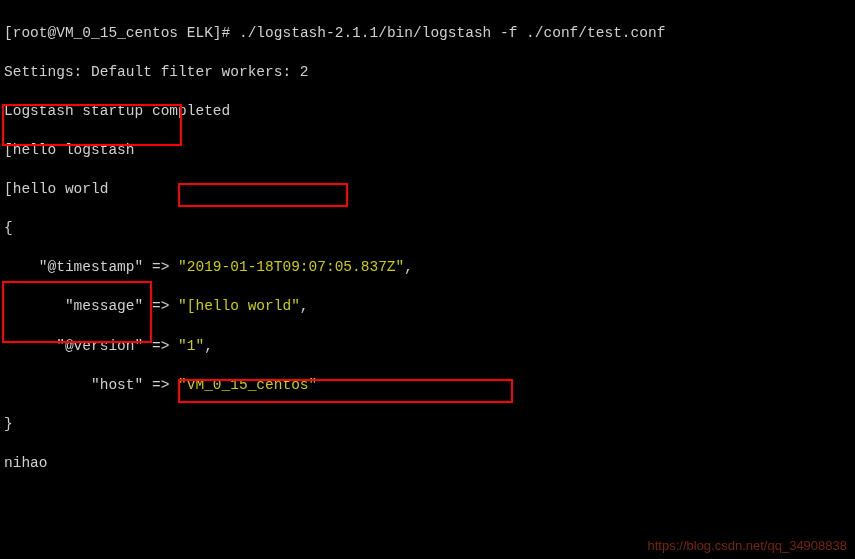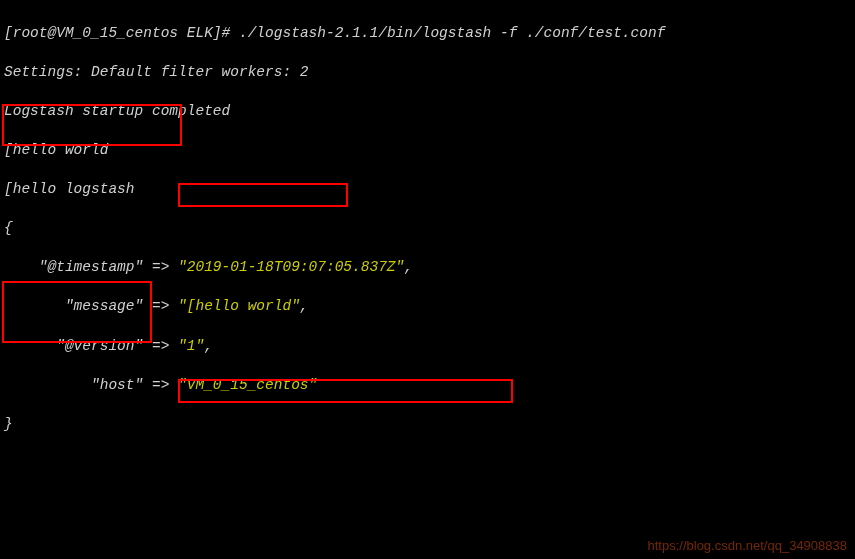--- a/index.html
+++ b/index.html
@@ -25,7 +25,6 @@
     .line {
       display: block;
       min-height: 1.35em;
-      font-style: italic;
     }
     .prompt-bracket { color: #d0d0d0; }
     .prompt-hash { color: #d0d0d0; }

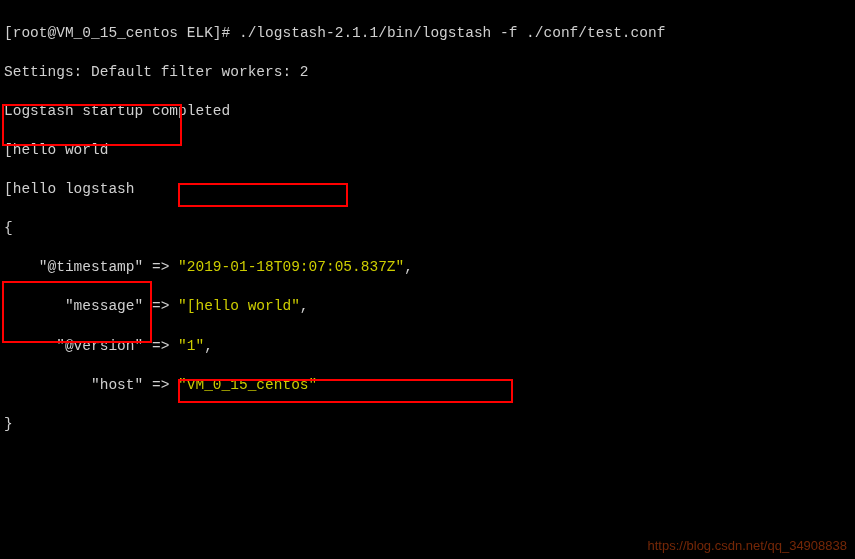--- a/index.html
+++ b/index.html
@@ -52,8 +52,8 @@
 <span class="line"><span class="prompt-bracket">[</span><span>root</span><span>@</span><span>VM_0_15_centos</span> <span>ELK</span><span class="prompt-bracket">]</span><span class="prompt-hash"># </span><span>./logstash-2.1.1/bin/logstash -f ./conf/test.conf</span></span>
 <span class="line">Settings: Default filter workers: 2</span>
 <span class="line">Logstash startup completed</span>
+<span class="line">[hello logstash</span>
 <span class="line">[hello world</span>
-<span class="line">[hello logstash</span>
 <span class="line">{</span>
 <span class="line"><span>    "@timestamp" =&gt; </span><span class="yellow">"2019-01-18T09:07:05.837Z"</span><span>,</span></span>
 <span class="line"><span>       "message" =&gt; </span><span class="yellow">"[hello world"</span><span>,</span></span>

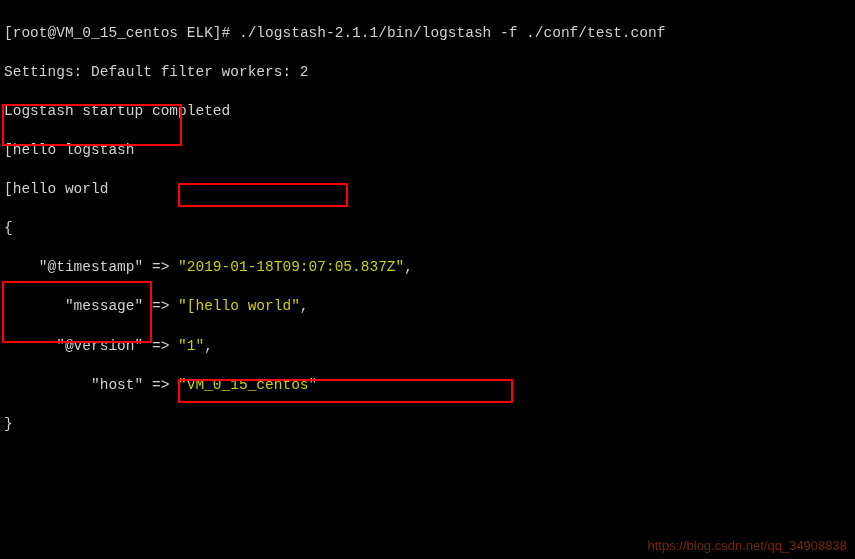--- a/index.html
+++ b/index.html
@@ -60,6 +60,7 @@
 <span class="line"><span>      "@version" =&gt; </span><span class="yellow">"1"</span><span>,</span></span>
 <span class="line"><span>          "host" =&gt; </span><span class="yellow">"VM_0_15_centos"</span></span>
 <span class="line">}</span>
+<span class="line">nihao</span>
 
 
 

